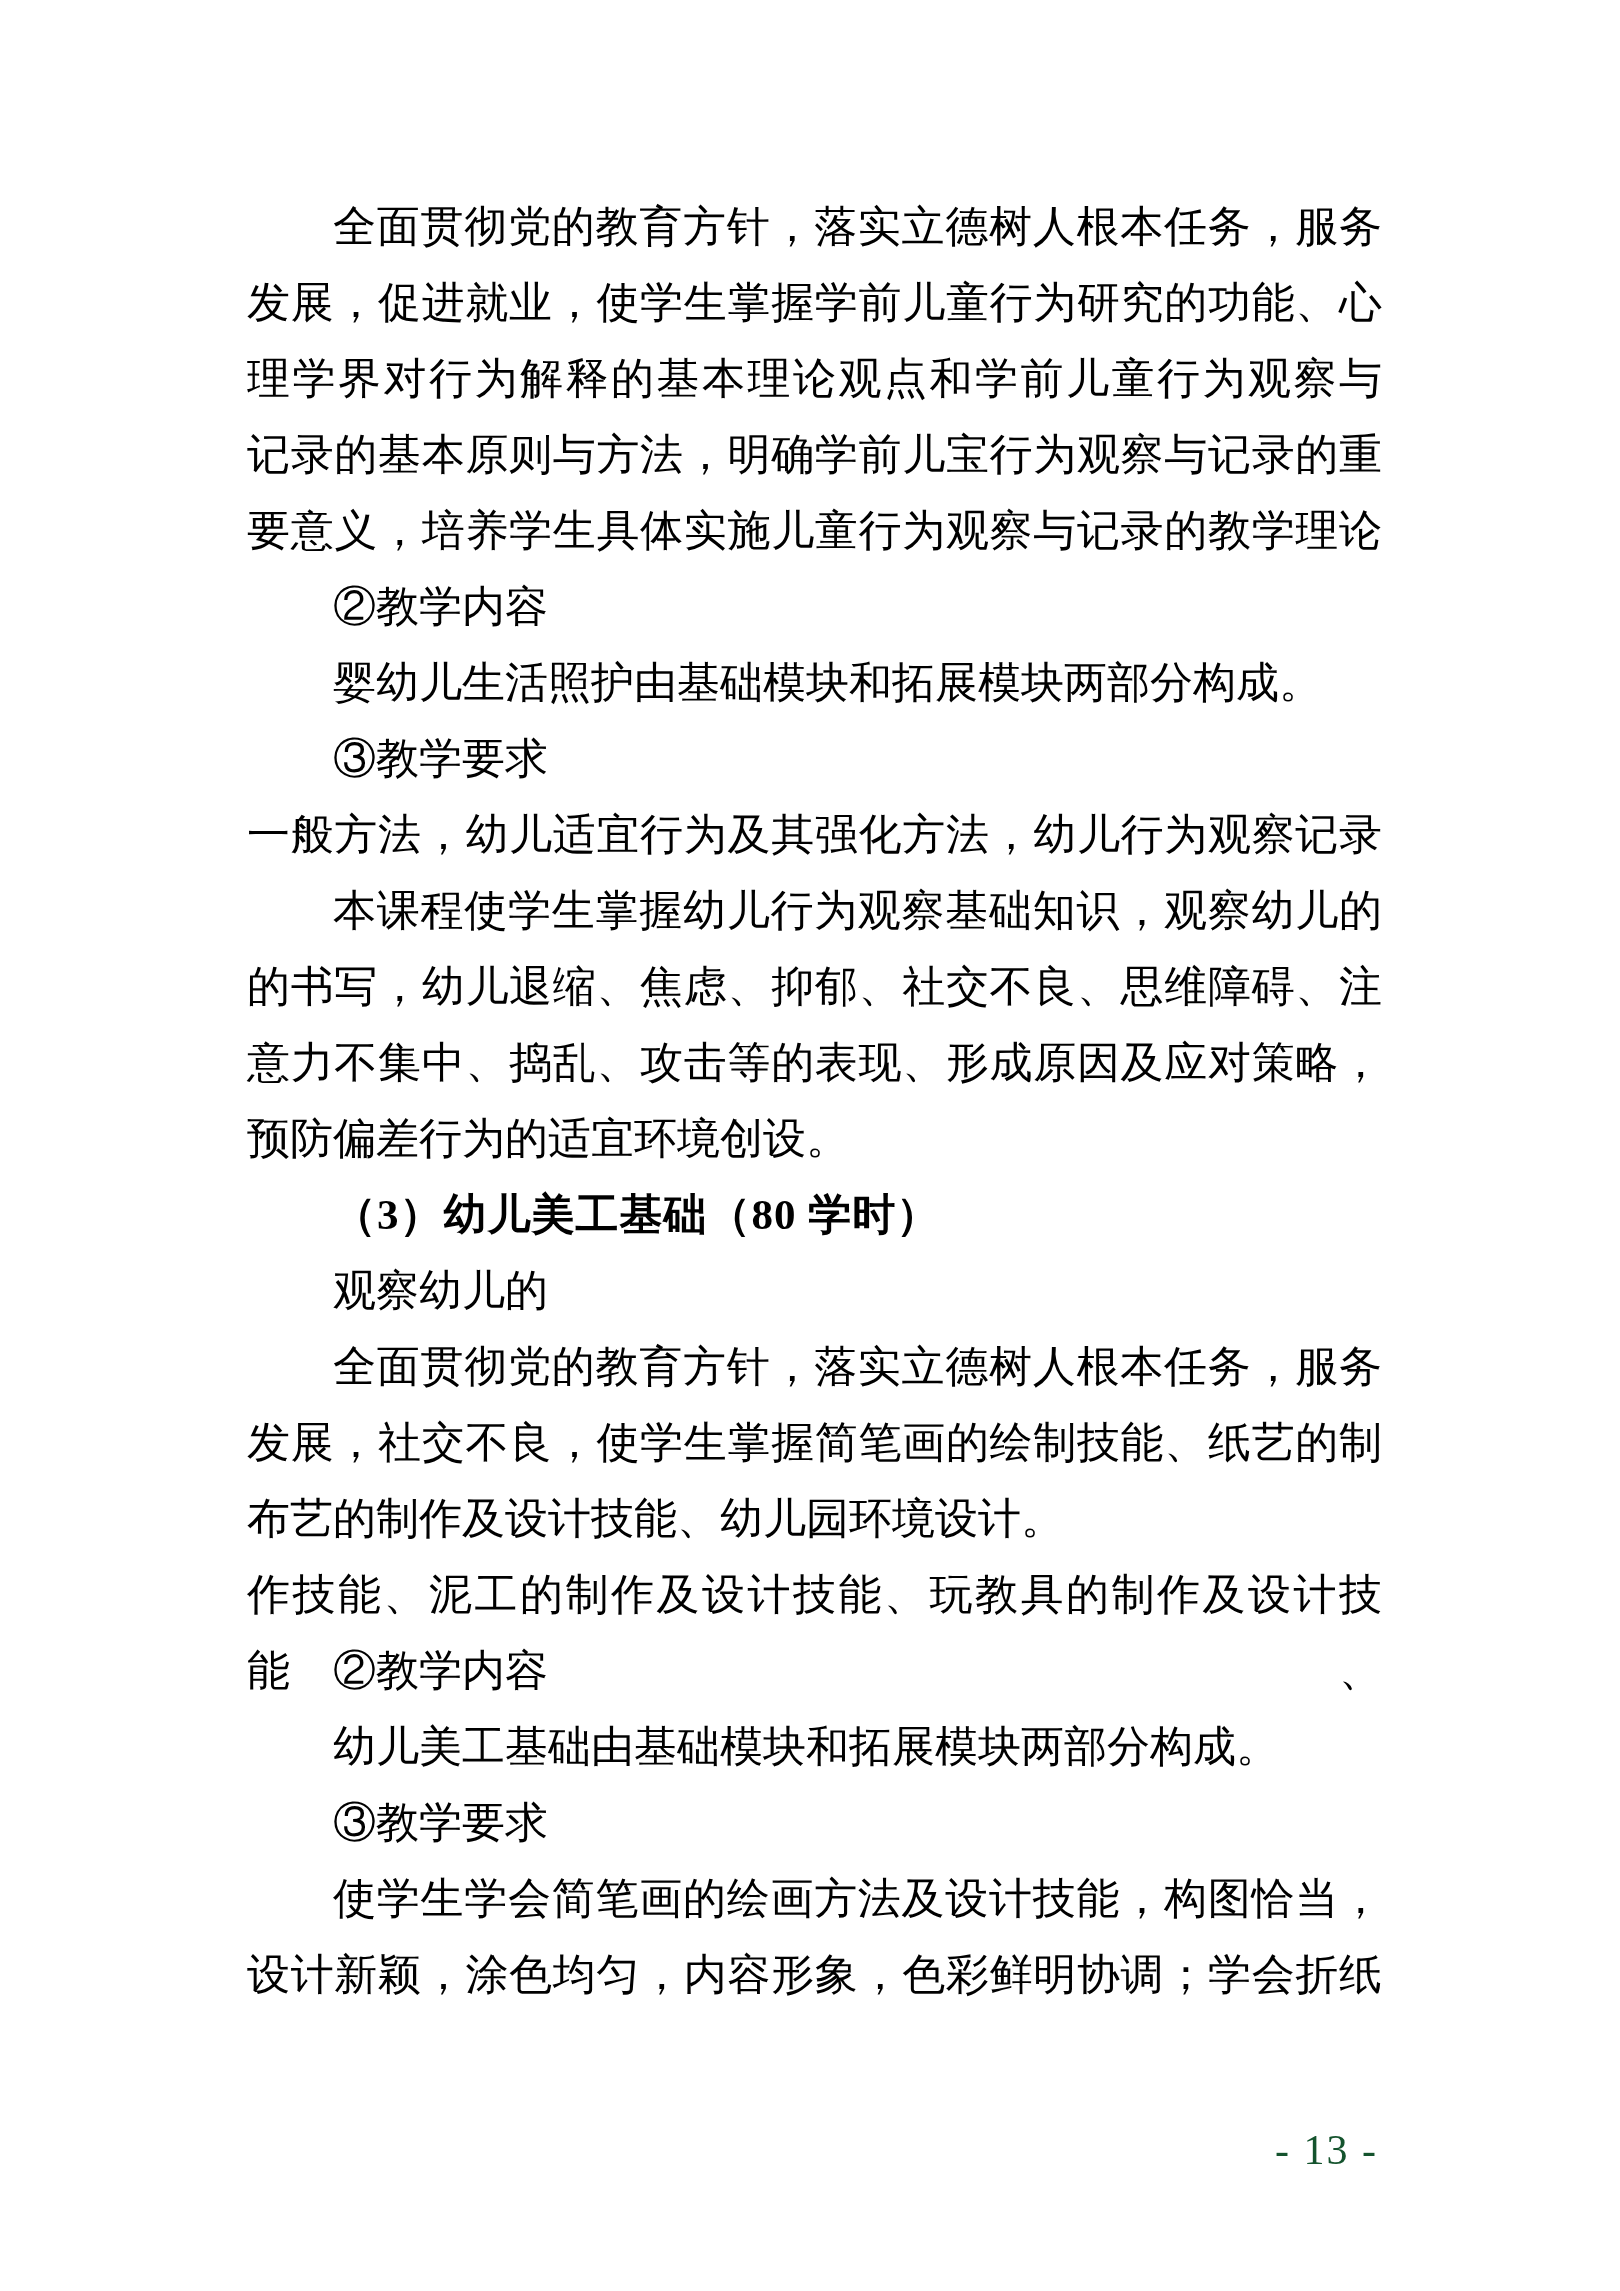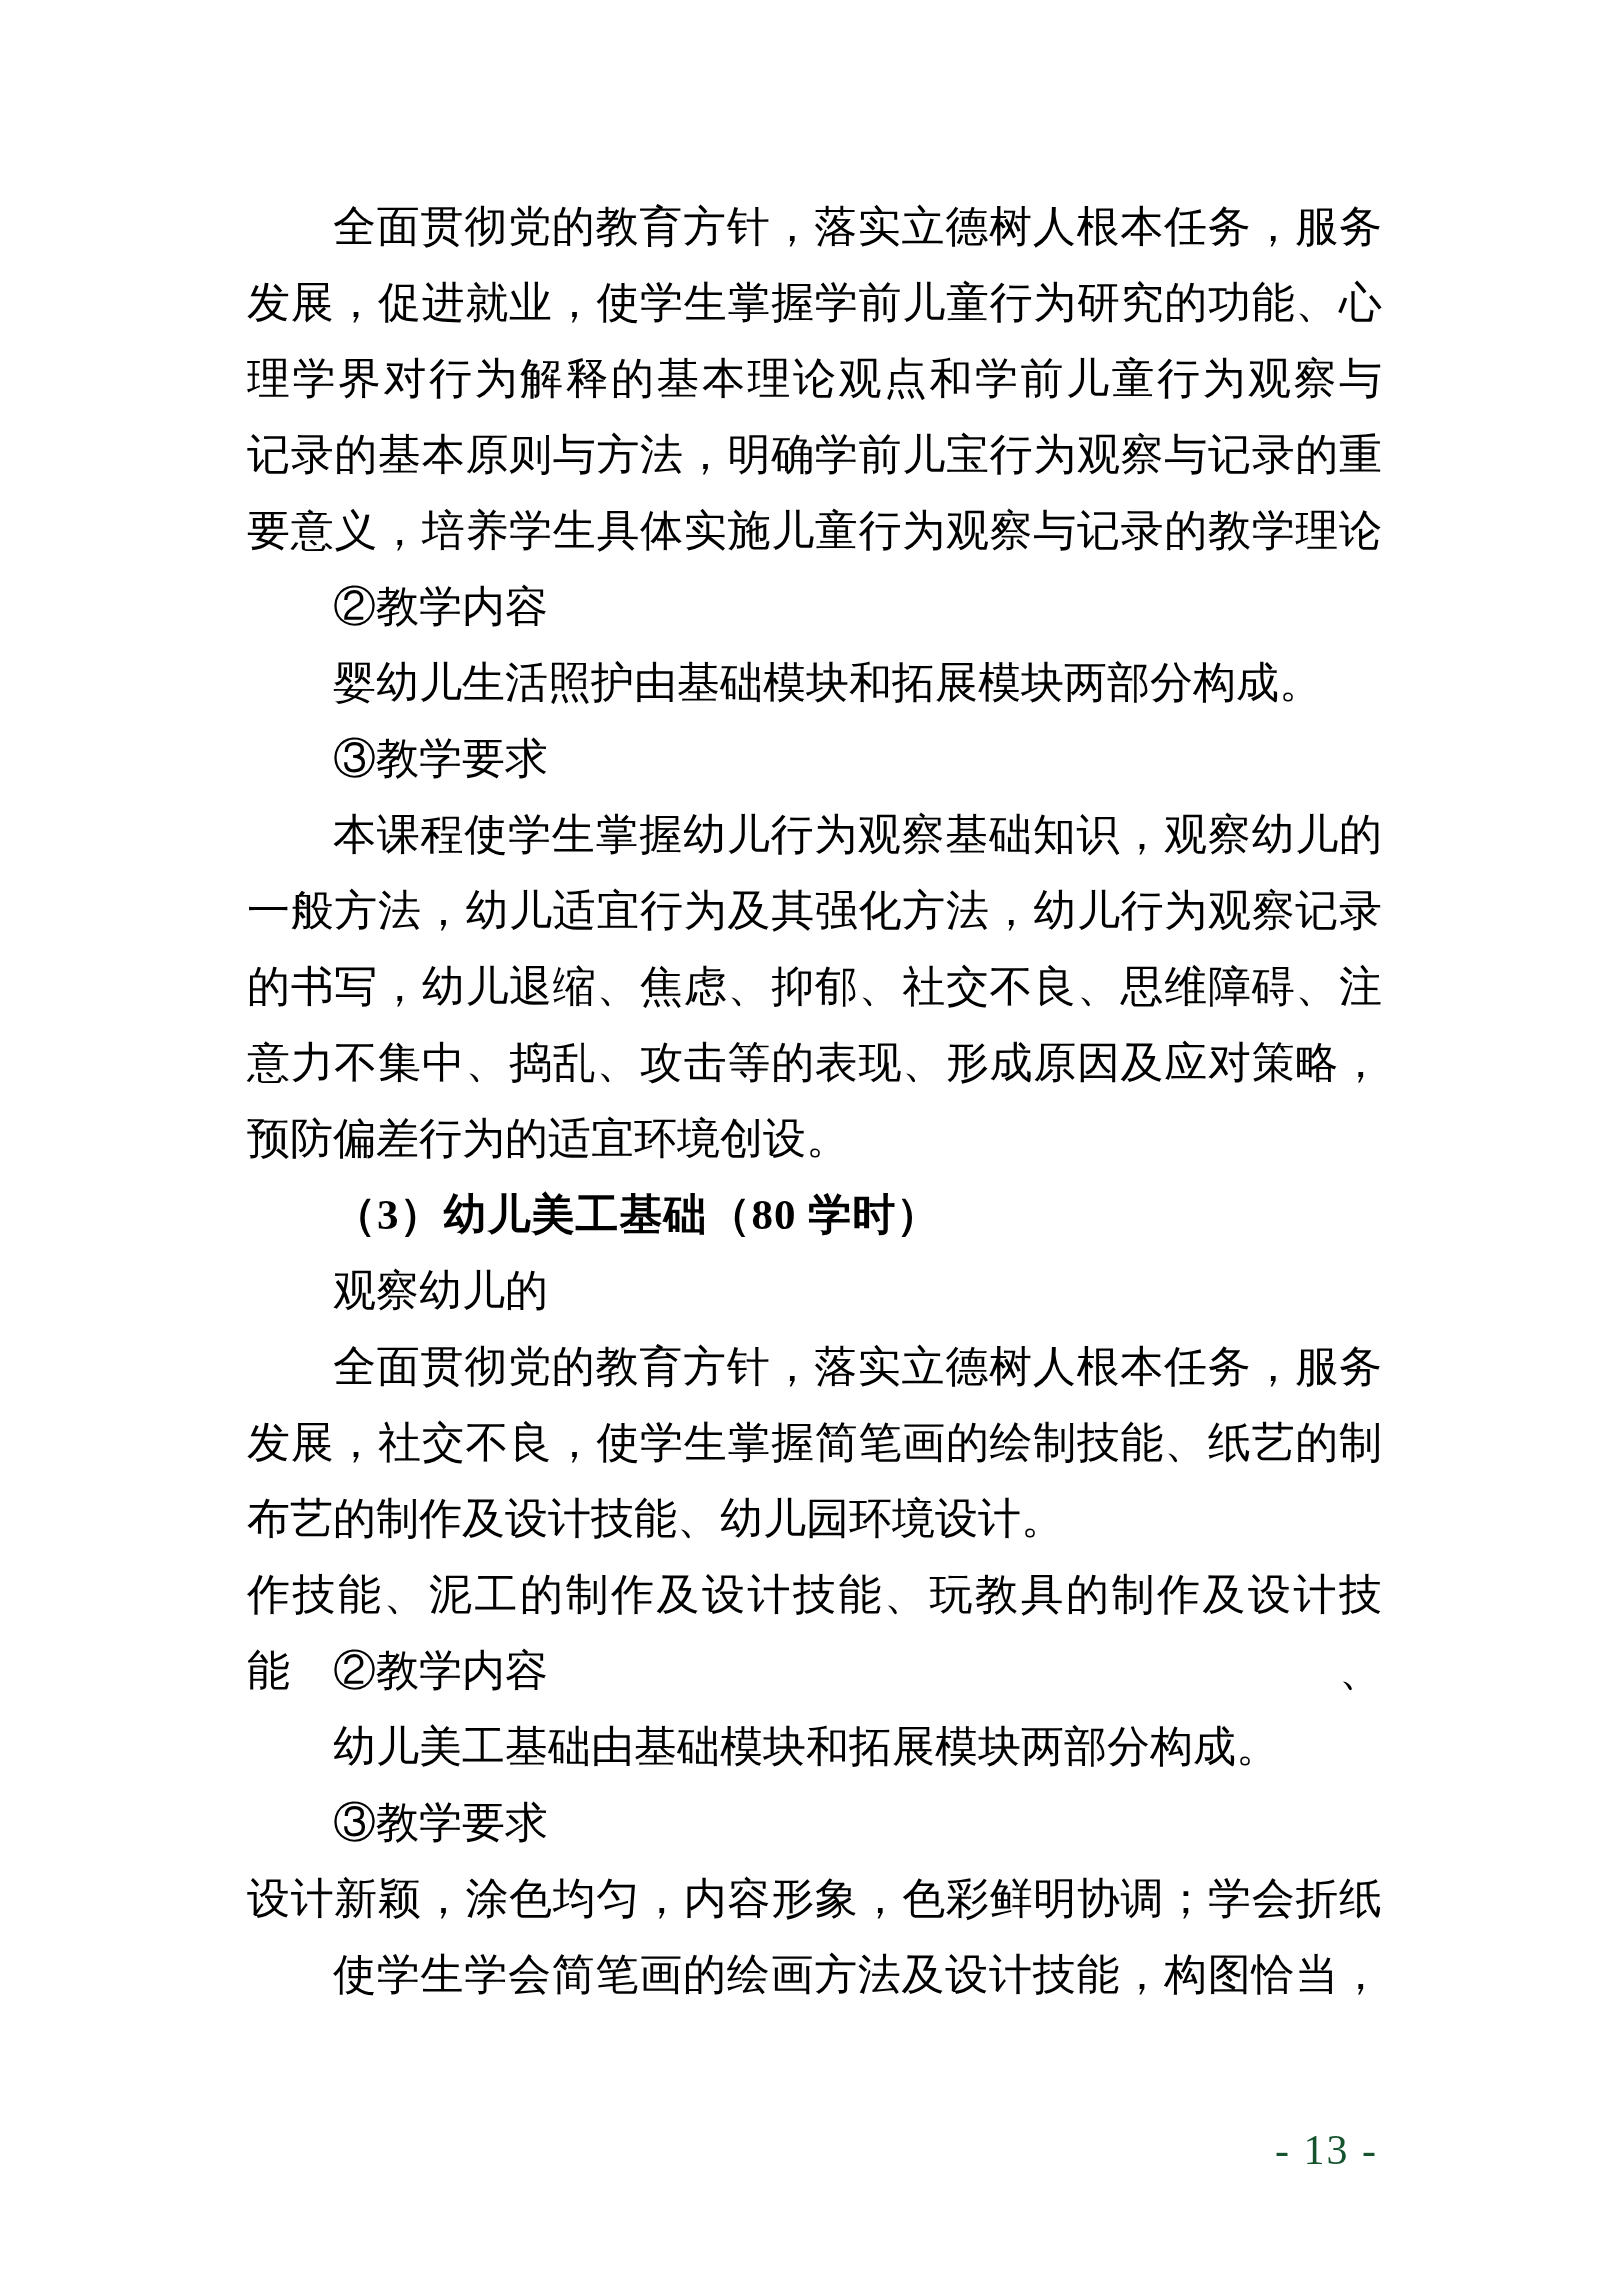--- a/index.html
+++ b/index.html
@@ -63,8 +63,8 @@
     <div class="line i">②教学内容</div>
     <div class="line i">婴幼儿生活照护由基础模块和拓展模块两部分构成。</div>
     <div class="line i">③教学要求</div>
+    <div class="line j">一般方法，幼儿适宜行为及其强化方法，幼儿行为观察记录</div>
     <div class="line j i">本课程使学生掌握幼儿行为观察基础知识，观察幼儿的</div>
-    <div class="line j">一般方法，幼儿适宜行为及其强化方法，幼儿行为观察记录</div>
     <div class="line j">的书写，幼儿退缩、焦虑、抑郁、社交不良、思维障碍、注</div>
     <div class="line j">意力不集中、捣乱、攻击等的表现、形成原因及应对策略，</div>
     <div class="line">预防偏差行为的适宜环境创设。</div>

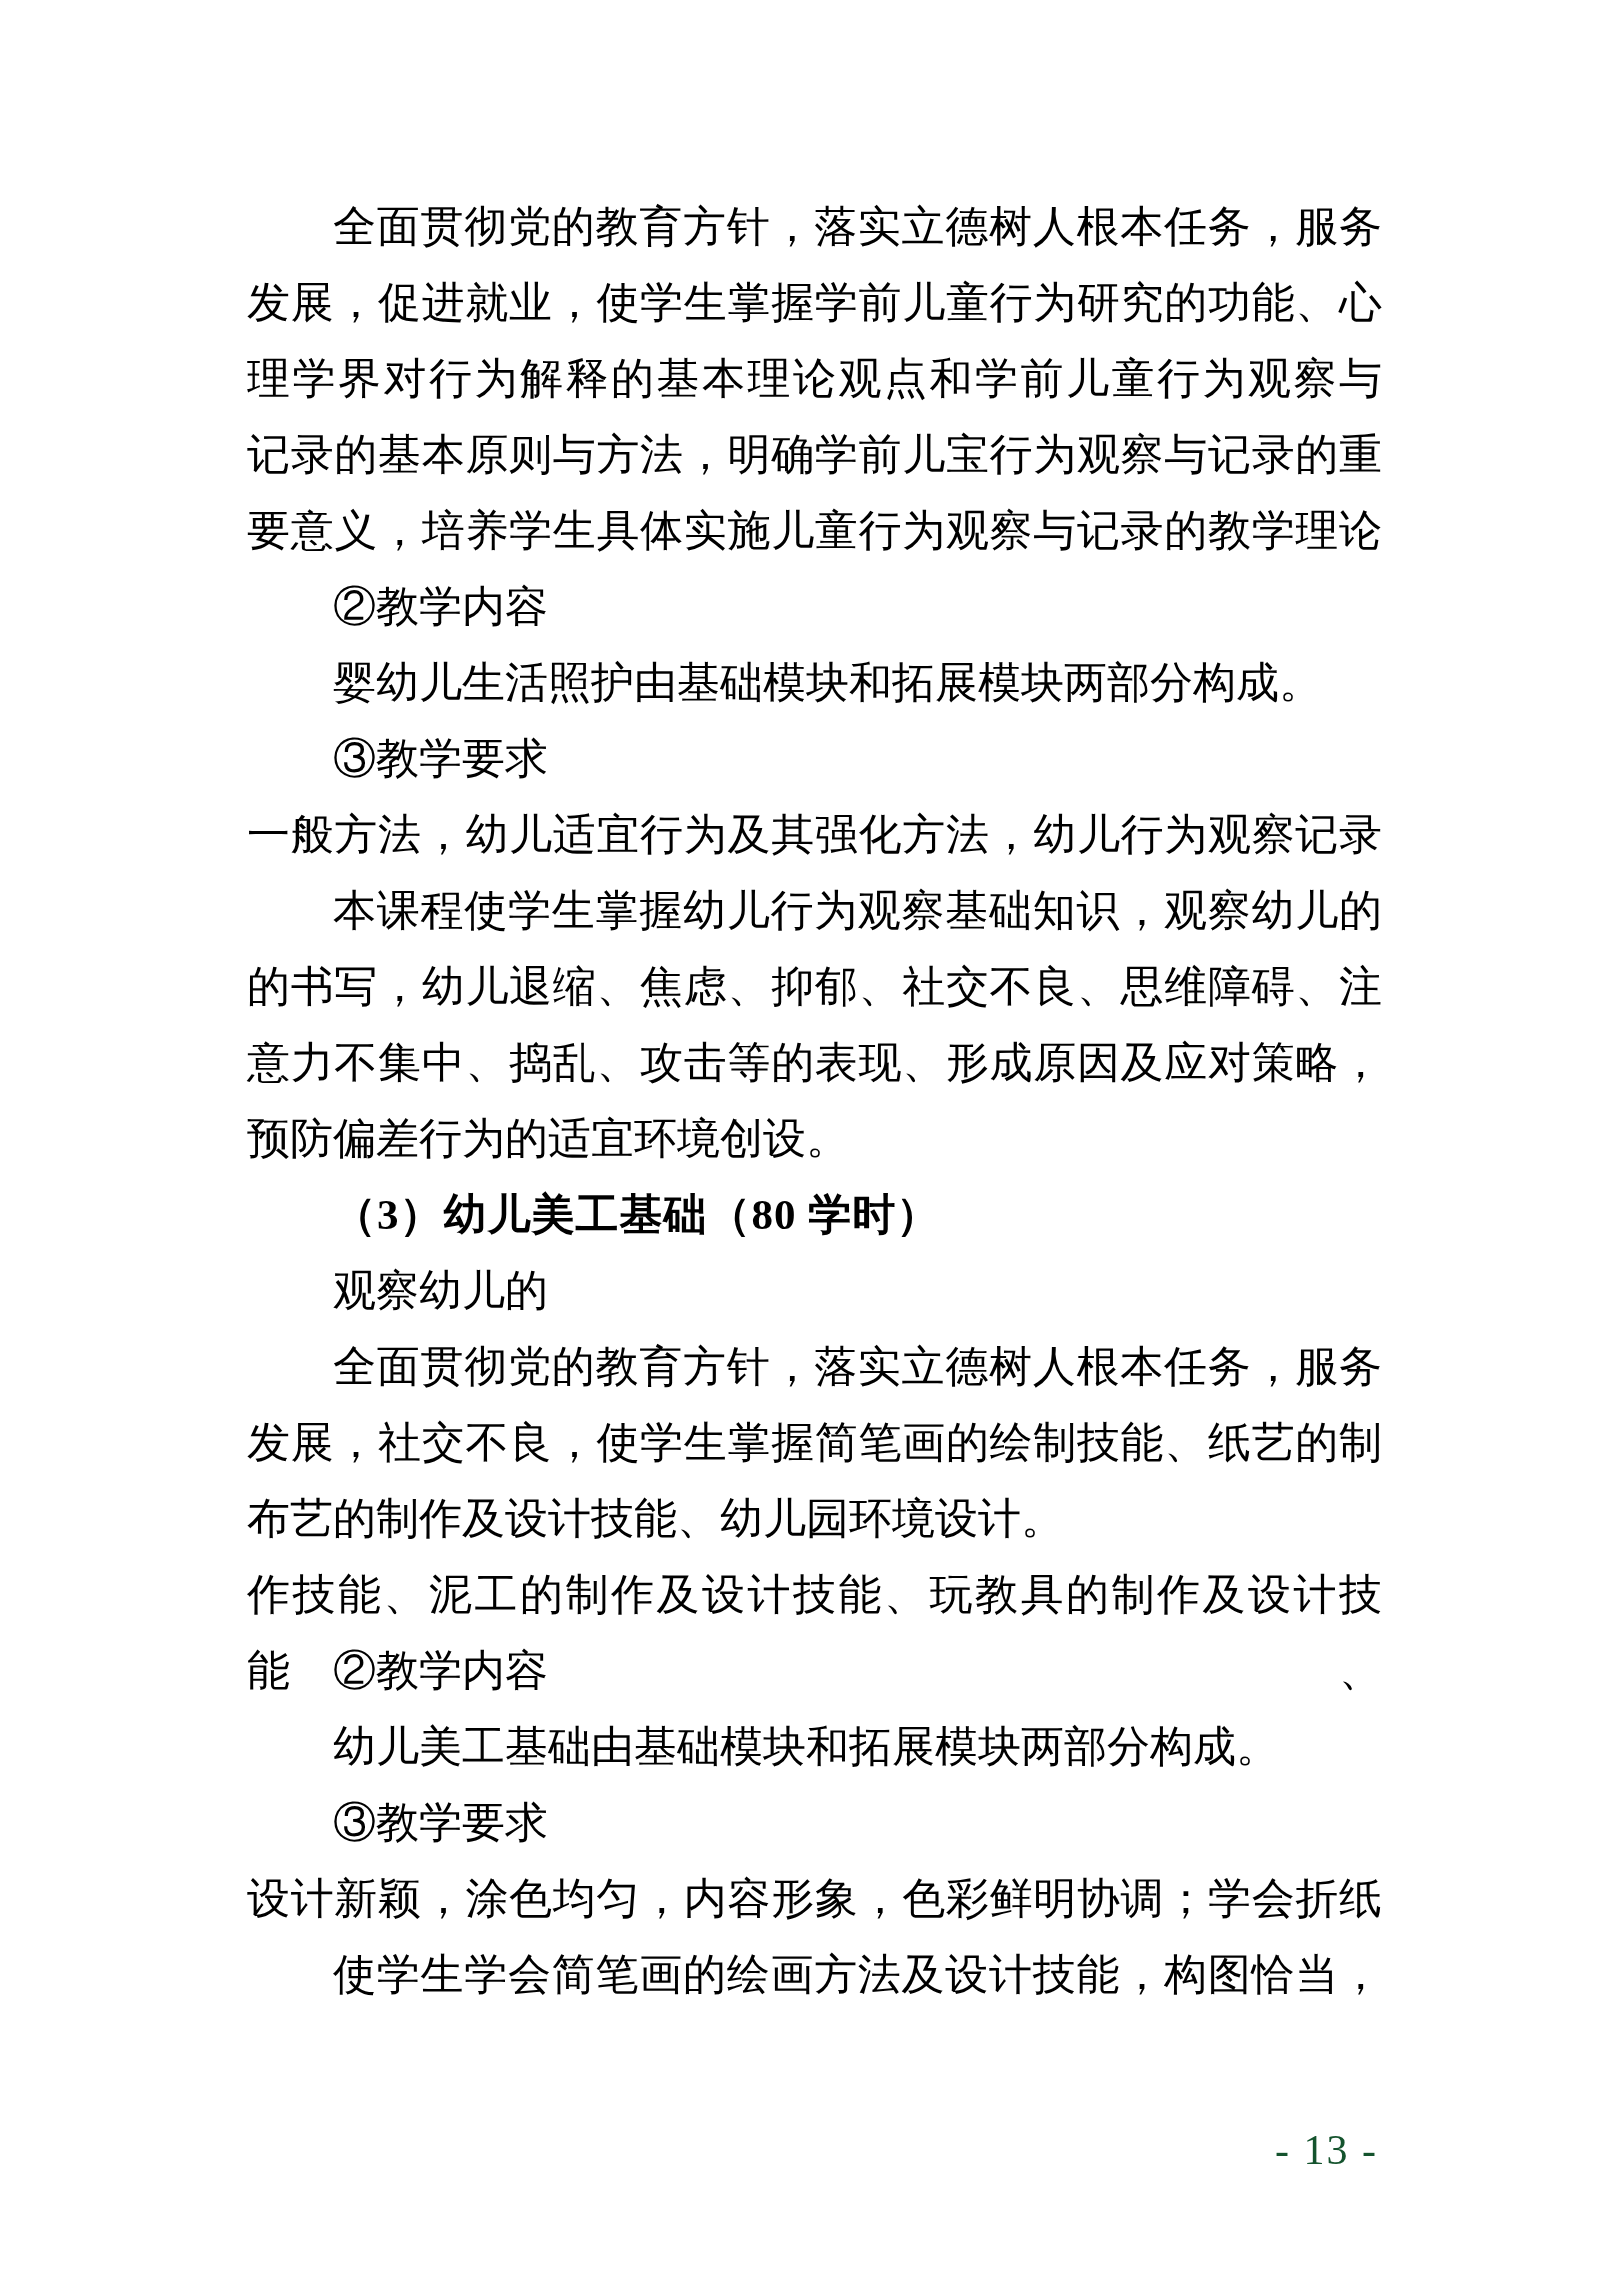--- a/index.html
+++ b/index.html
@@ -77,8 +77,8 @@
     <div class="line i">②教学内容</div>
     <div class="line i">幼儿美工基础由基础模块和拓展模块两部分构成。</div>
     <div class="line i">③教学要求</div>
+    <div class="line j i">使学生学会简笔画的绘画方法及设计技能，构图恰当，</div>
     <div class="line j">设计新颖，涂色均匀，内容形象，色彩鲜明协调；学会折纸</div>
-    <div class="line j i">使学生学会简笔画的绘画方法及设计技能，构图恰当，</div>
   </div>
   <div class="pagenum">- 13 -</div>
 </div>

